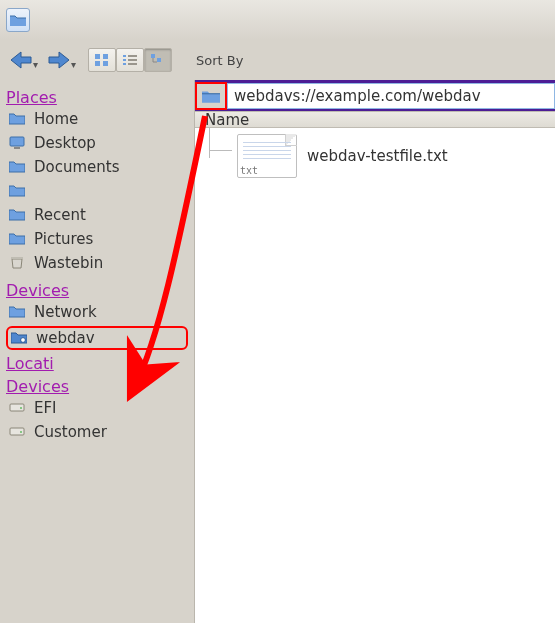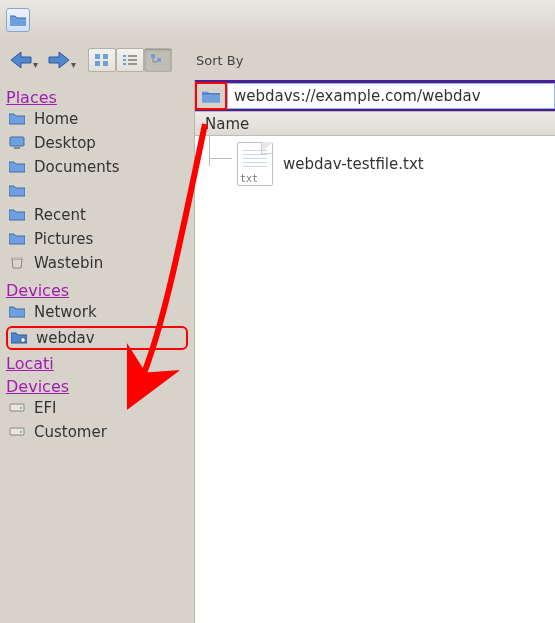--- a/index.html
+++ b/index.html
@@ -35,7 +35,7 @@
     .addr-folder { width:32px; height:28px; border:2px solid #f00; display:flex; align-items:center; justify-content:center; background:#d7d3cb; }
     .addr-input { flex:1; height:26px; border:1px solid #8fb7e3; background:#fff; padding:2px 6px; font-size:16px; color:#222; display:flex; align-items:center; }
 
-    .col-header { height:24px; background:linear-gradient(#eceae4,#dedbd3); border-bottom:1px solid #bfbbb2; display:flex; align-items:center; padding:0 10px; font-size:14px; color:#222; }
+    .col-header { height:16px; background:linear-gradient(#eceae4,#dedbd3); border-bottom:1px solid #bfbbb2; display:flex; align-items:center; padding:0 10px; font-size:14px; color:#222; }
 
     .filearea { flex:1; background:#fff; position:relative; }
     .tree-conn { position:absolute; left:14px; top:0; width:22px; height:30px; border-left:1px solid #bbb; }

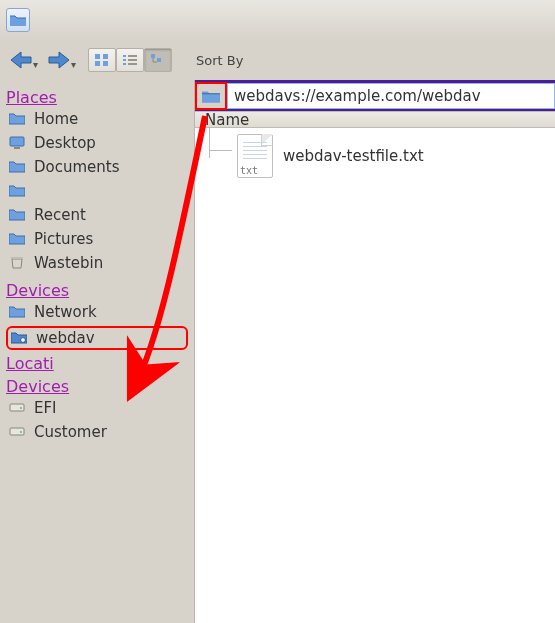--- a/index.html
+++ b/index.html
@@ -41,7 +41,7 @@
     .tree-conn { position:absolute; left:14px; top:0; width:22px; height:30px; border-left:1px solid #bbb; }
     .tree-conn::after { content:""; position:absolute; left:0; top:22px; width:22px; border-top:1px solid #bbb; }
     .file-item { position:absolute; left:42px; top:6px; display:flex; align-items:center; gap:10px; cursor:pointer; }
-    .file-icon { width:36px; height:44px; position:relative; }
+    .file-icon { width:60px; height:44px; position:relative; }
     .file-icon .sheet { position:absolute; inset:0; background:#fff; border:1px solid #bfbfbf; border-radius:2px; }
     .file-icon .fold { position:absolute; right:0; top:0; width:12px; height:12px; background:linear-gradient(135deg,#e9e9e9 50%, transparent 50%); border-left:1px solid #d0d0d0; border-bottom:1px solid #d0d0d0; }
     .file-icon .lines { position:absolute; left:6px; right:6px; top:8px; bottom:16px; background:repeating-linear-gradient(#c9d6ea,#c9d6ea 1px,transparent 1px,transparent 4px); }

